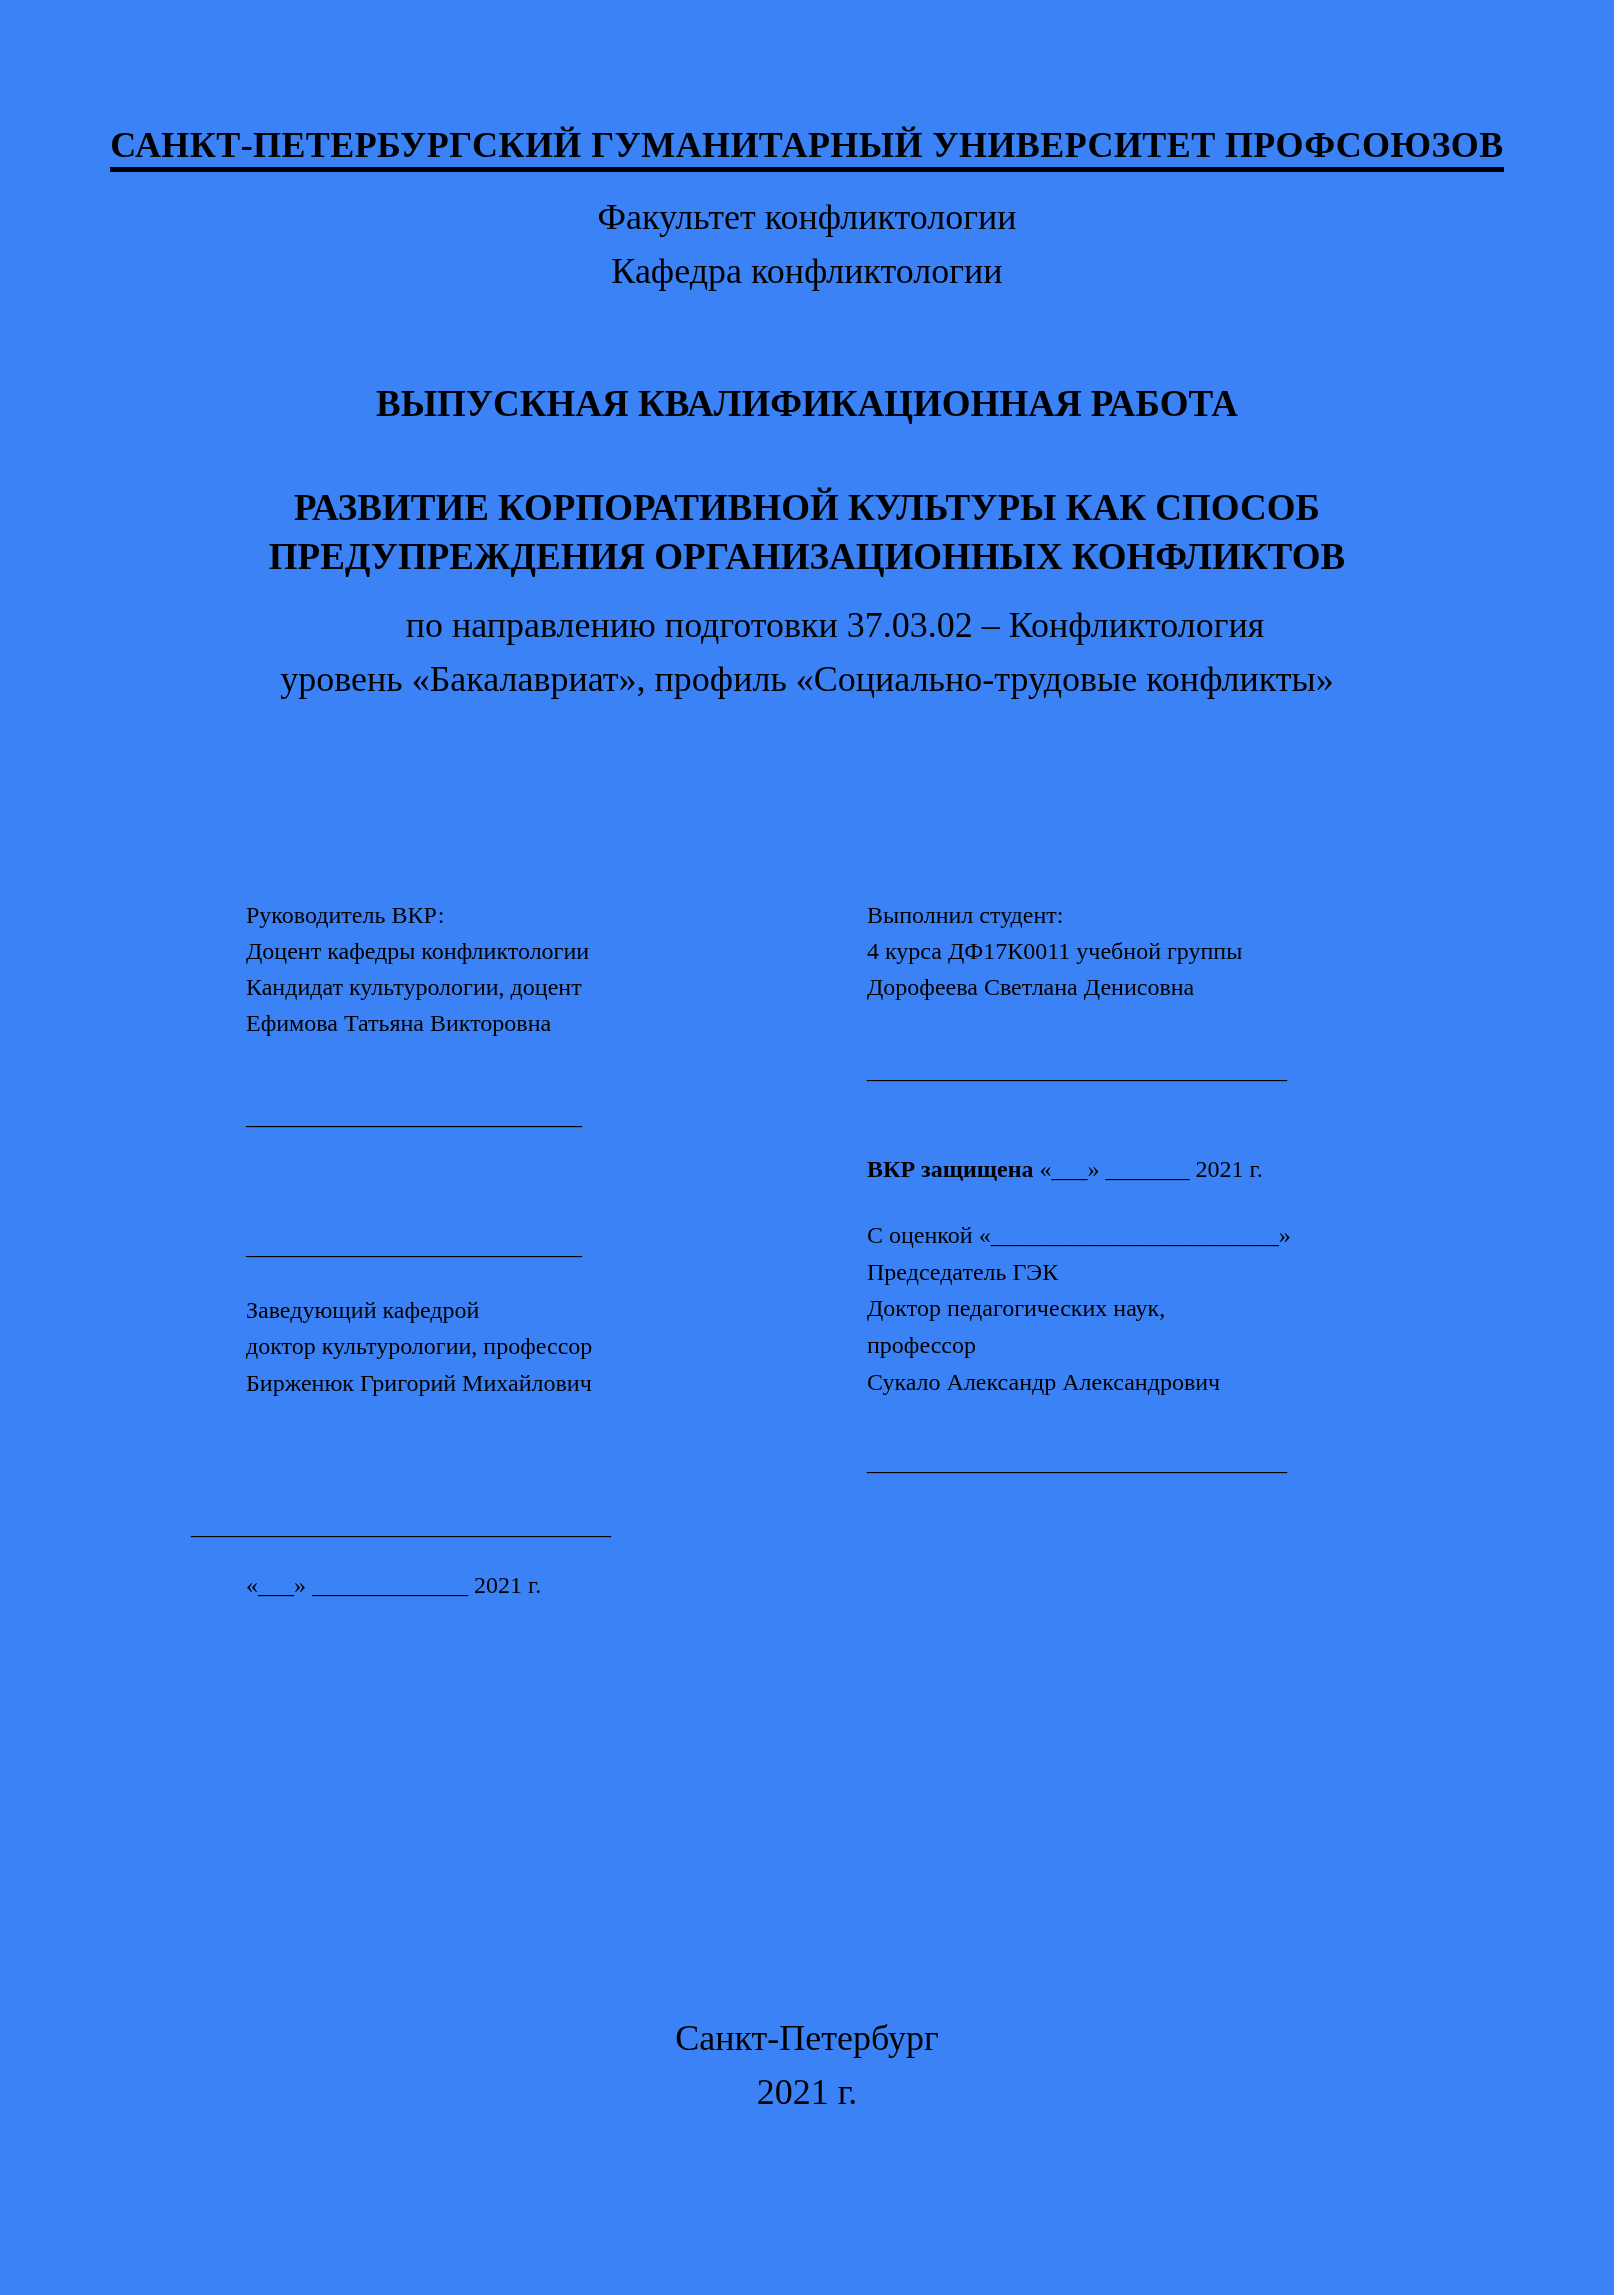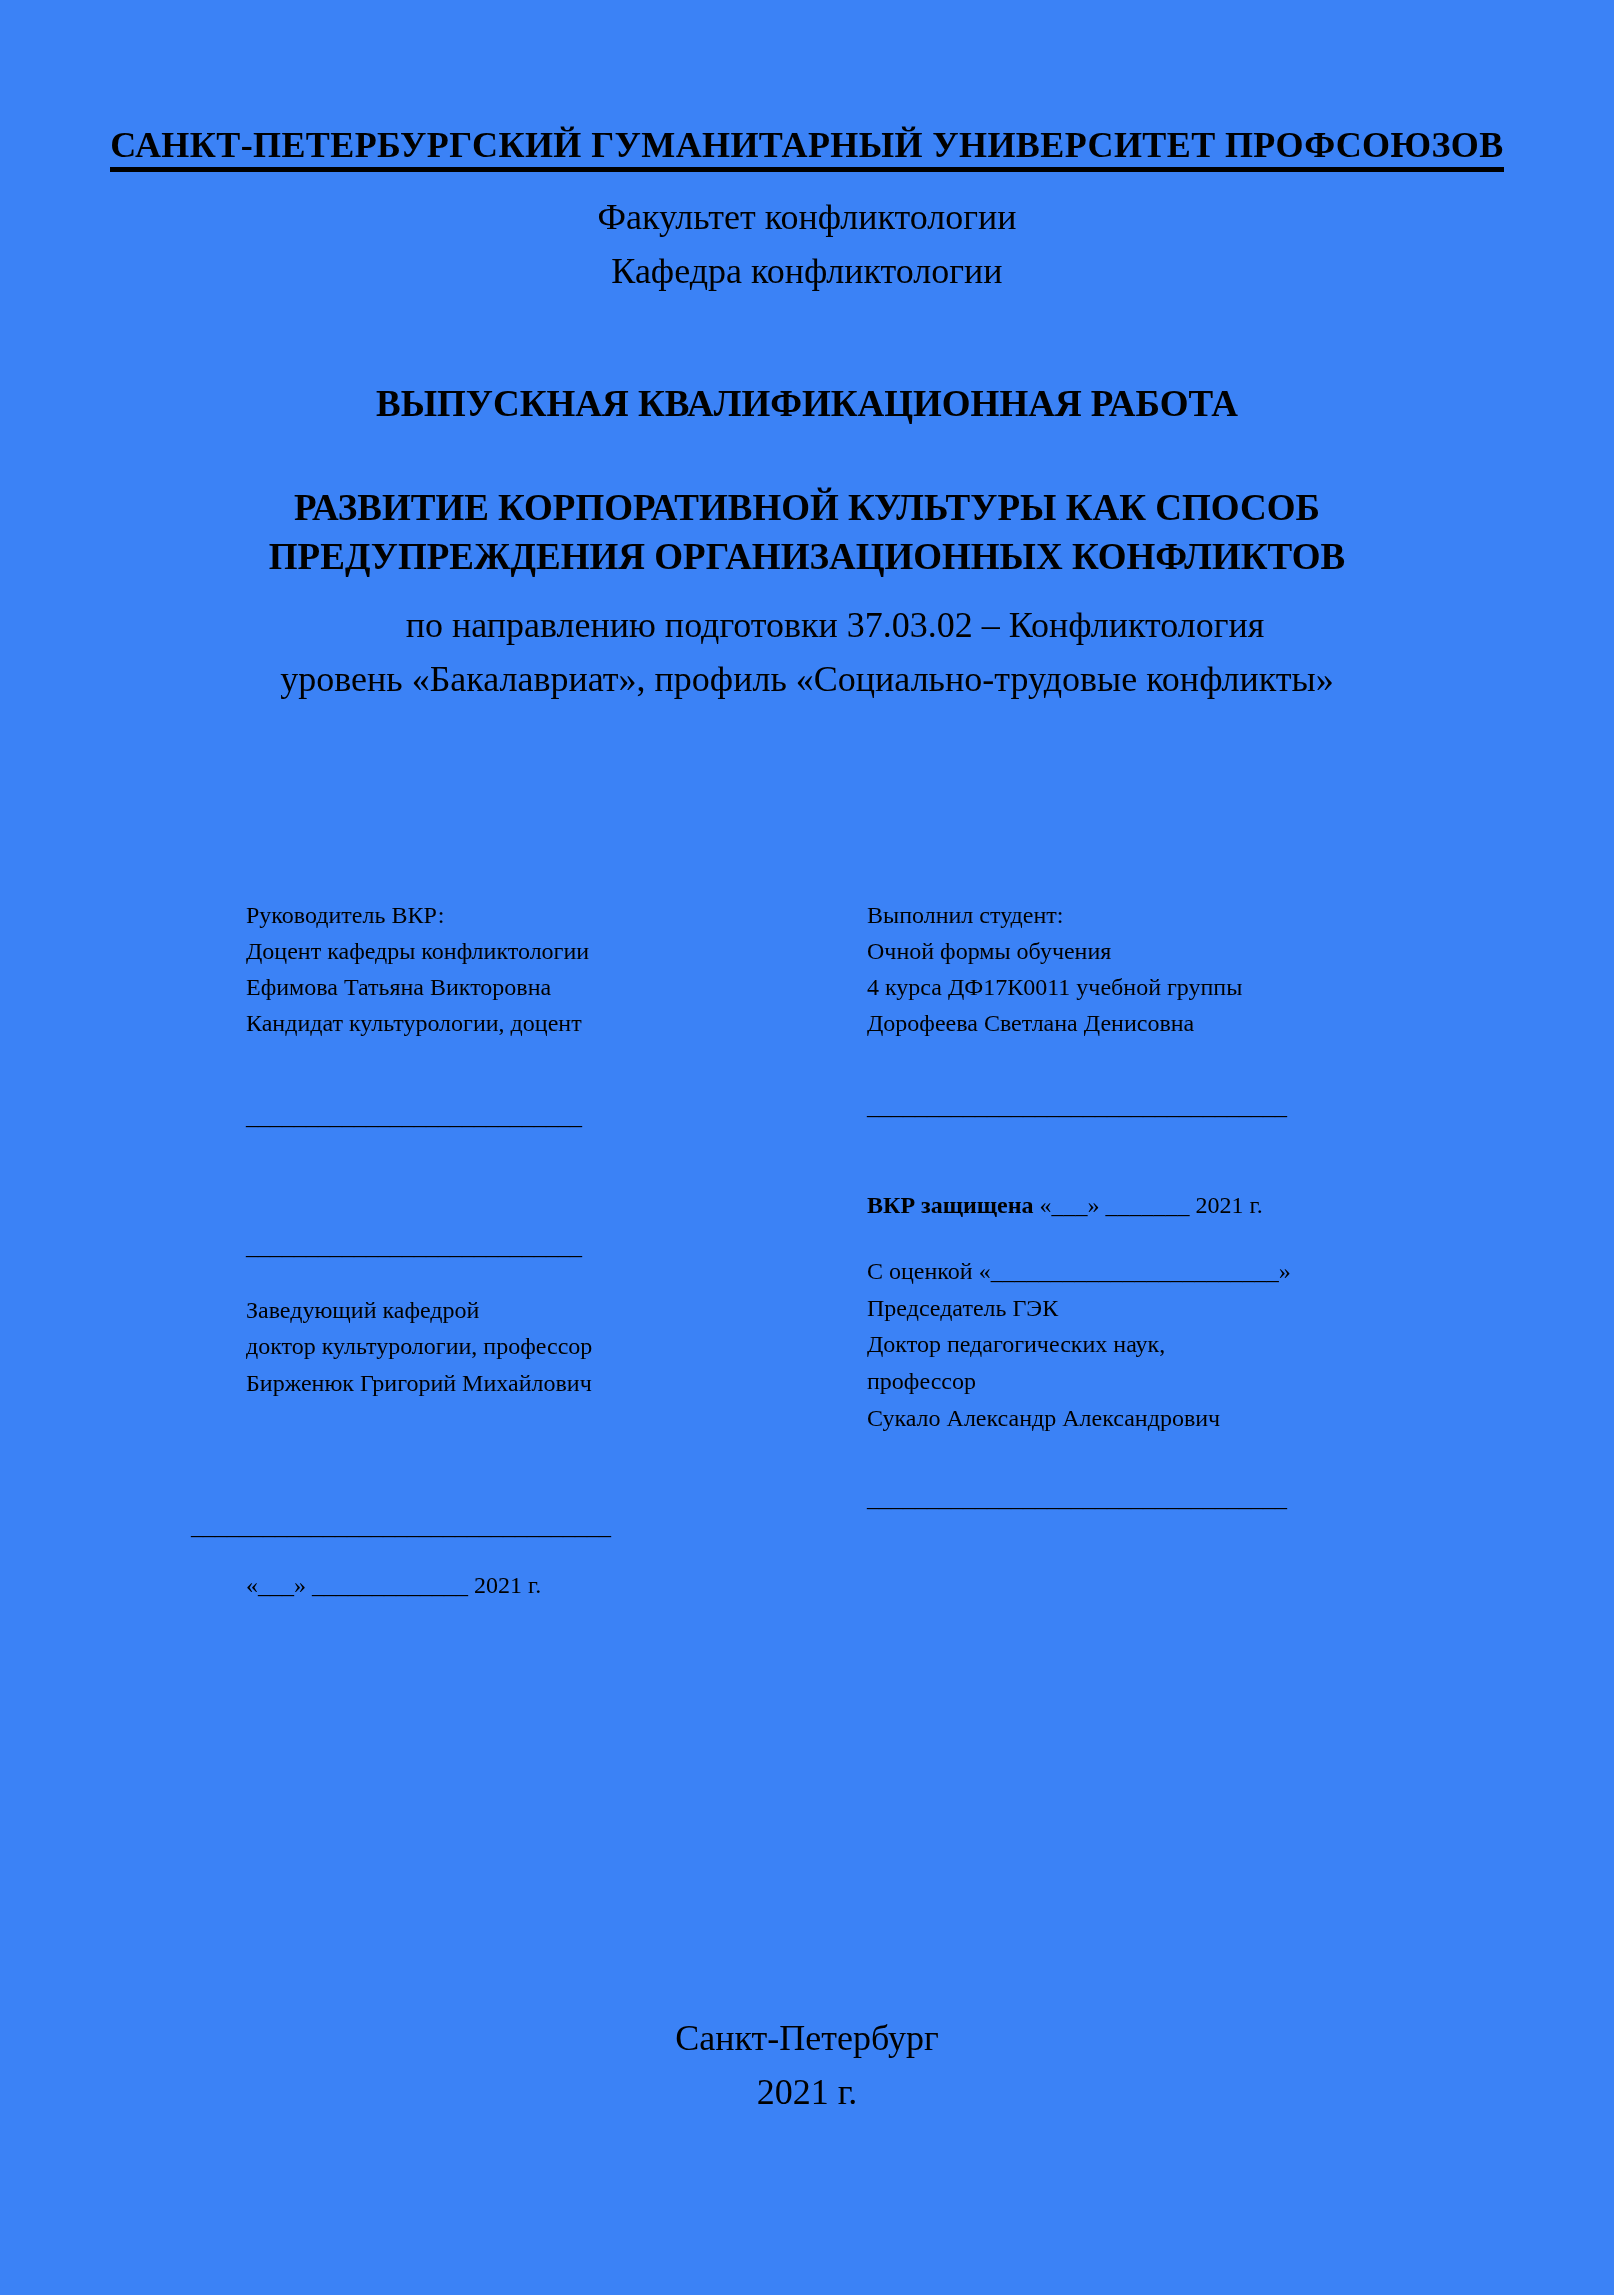--- a/index.html
+++ b/index.html
@@ -115,7 +115,6 @@
 
   <div class="col col-right">
     <div class="line">Выполнил студент:</div>
-    <div class="line">Очной формы обучения</div>
     <div class="line">4 курса ДФ17К0011 учебной группы</div>
     <div class="line">Дорофеева Светлана Денисовна</div>
 

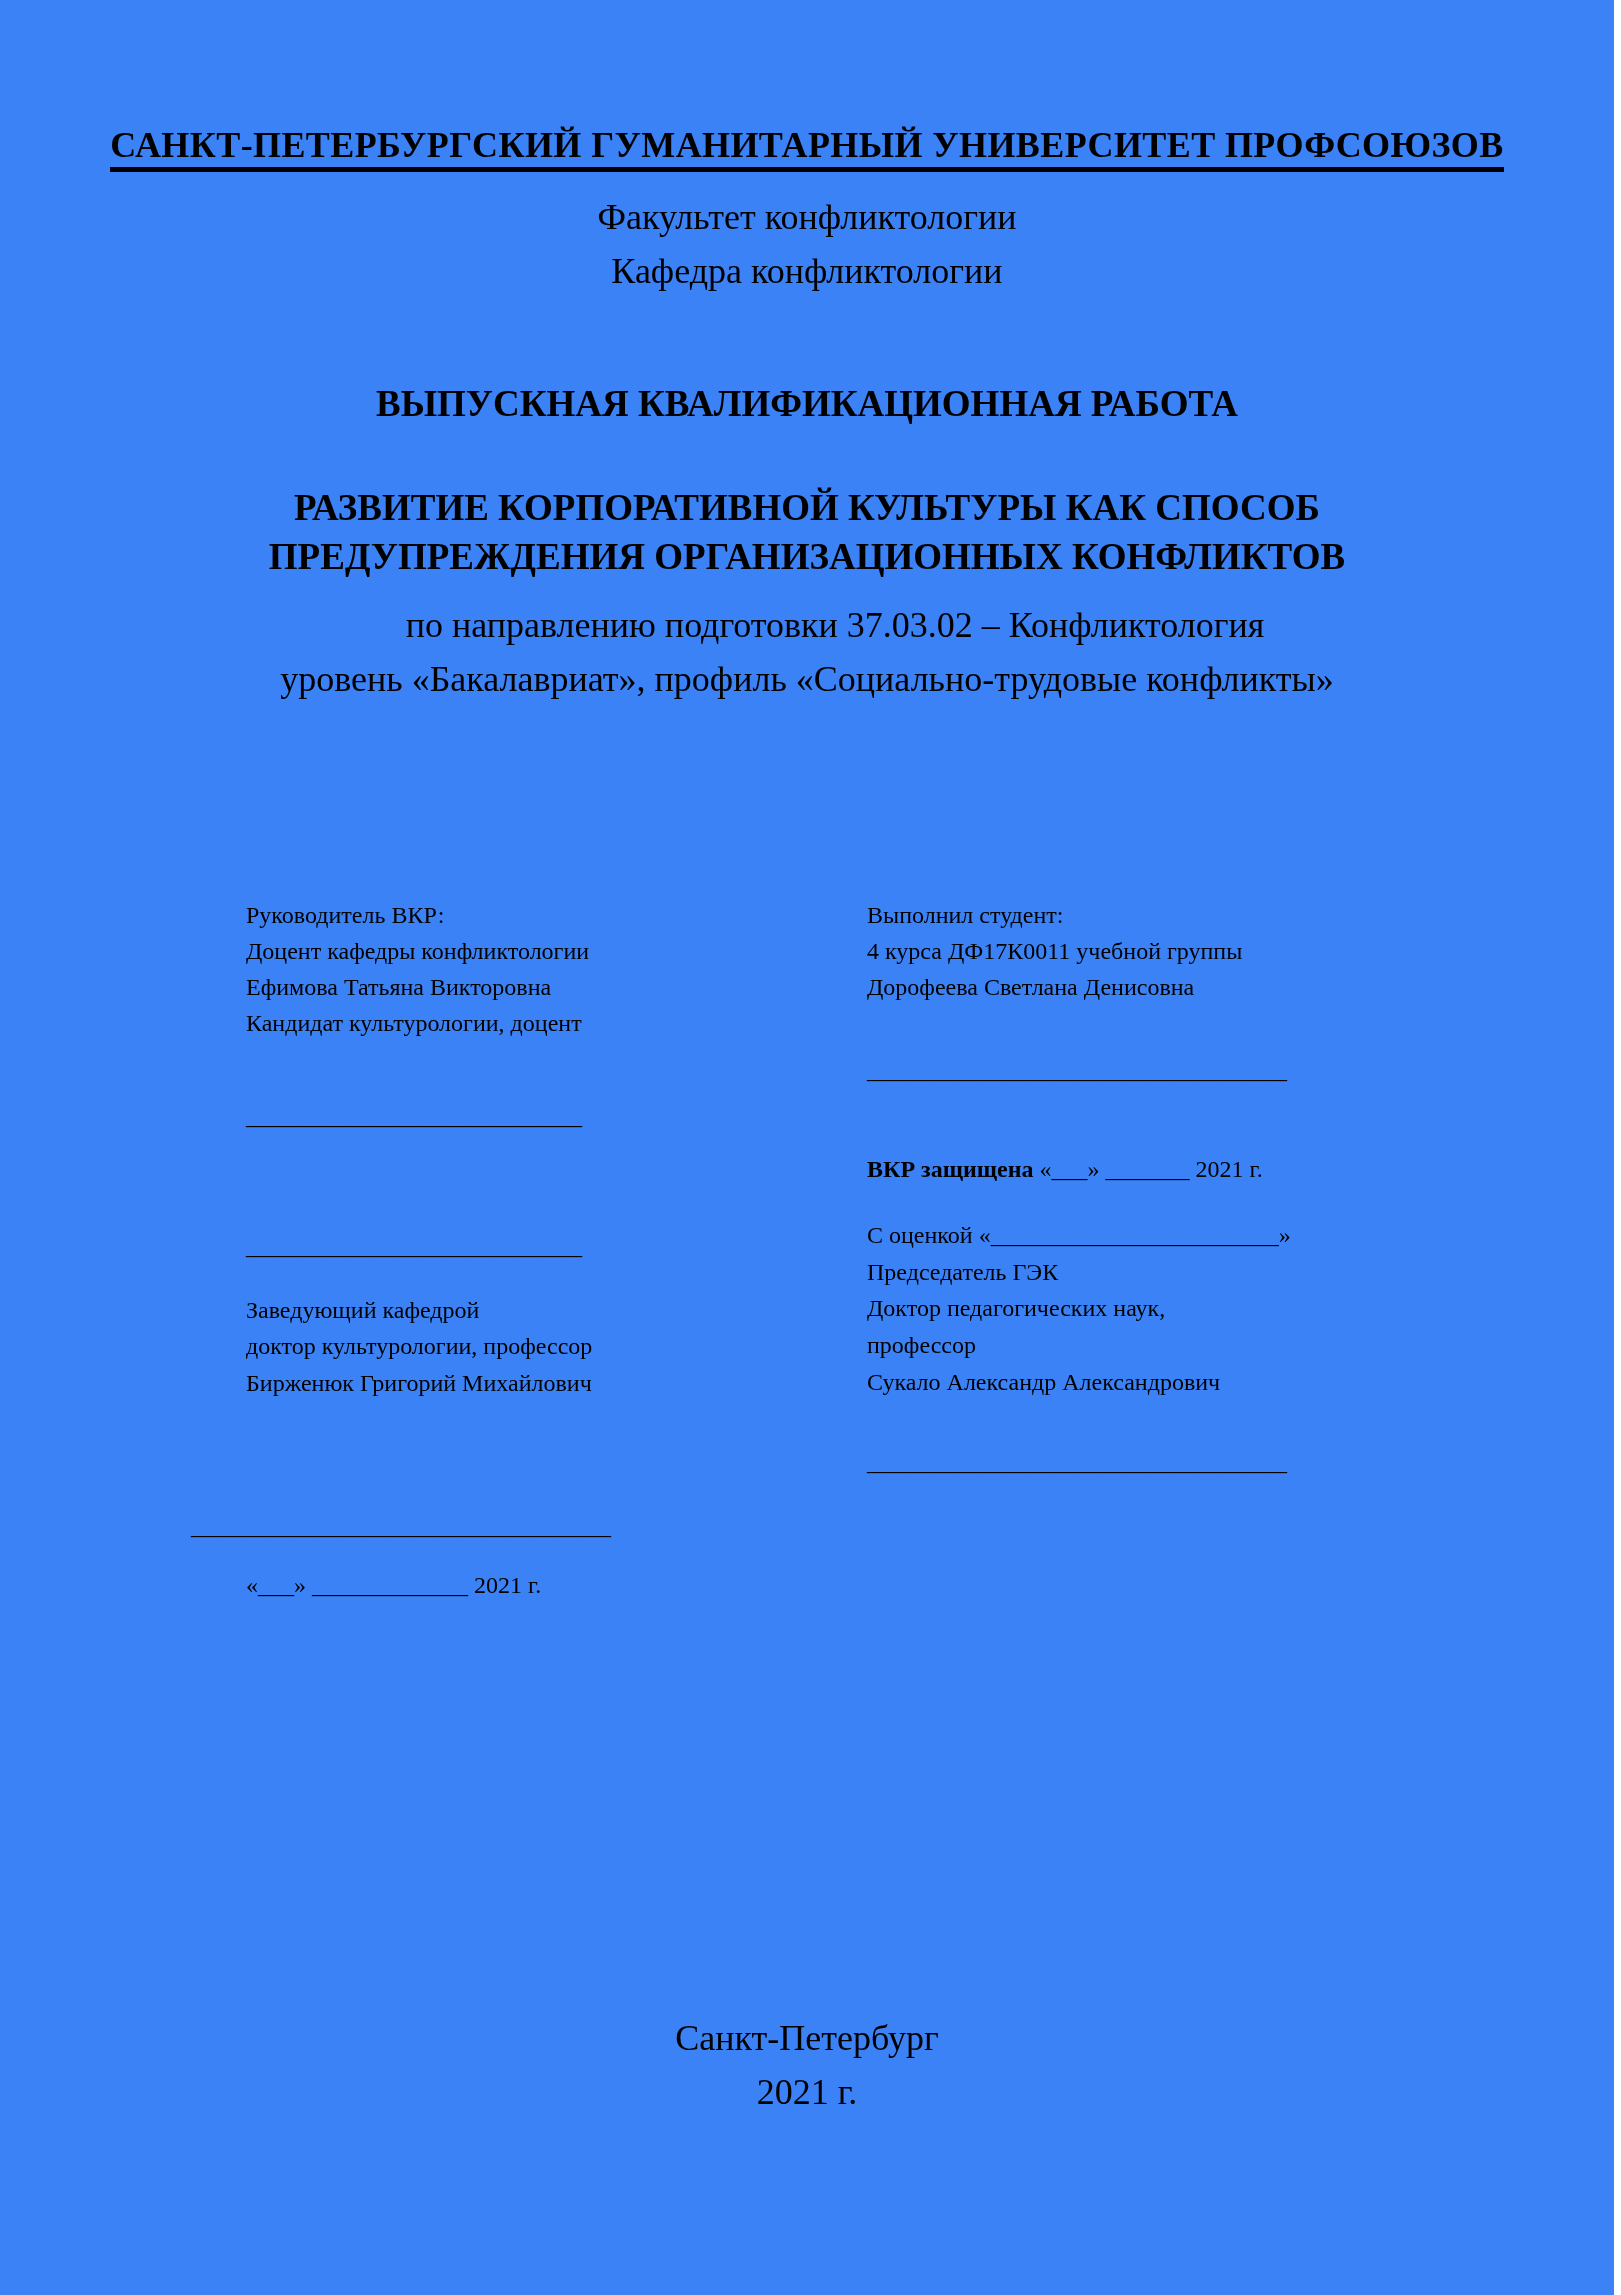--- a/index.html
+++ b/index.html
@@ -97,8 +97,8 @@
   <div class="col col-left">
     <div class="line">Руководитель ВКР:</div>
     <div class="line">Доцент кафедры конфликтологии</div>
+    <div class="line">Кандидат культурологии, доцент</div>
     <div class="line">Ефимова Татьяна Викторовна</div>
-    <div class="line">Кандидат культурологии, доцент</div>
 
     <div class="line sig-line-1">____________________________</div>
     <div class="line sig-line-2">____________________________</div>

